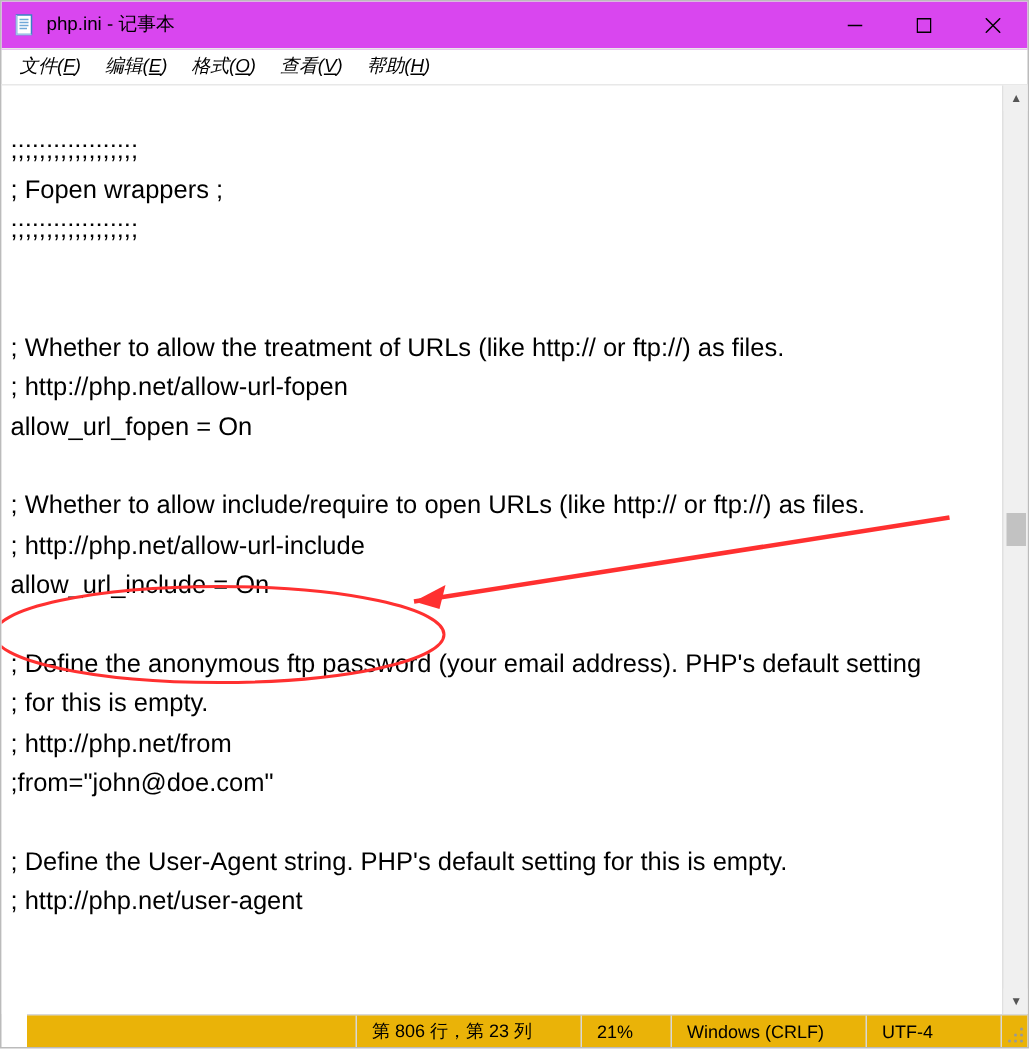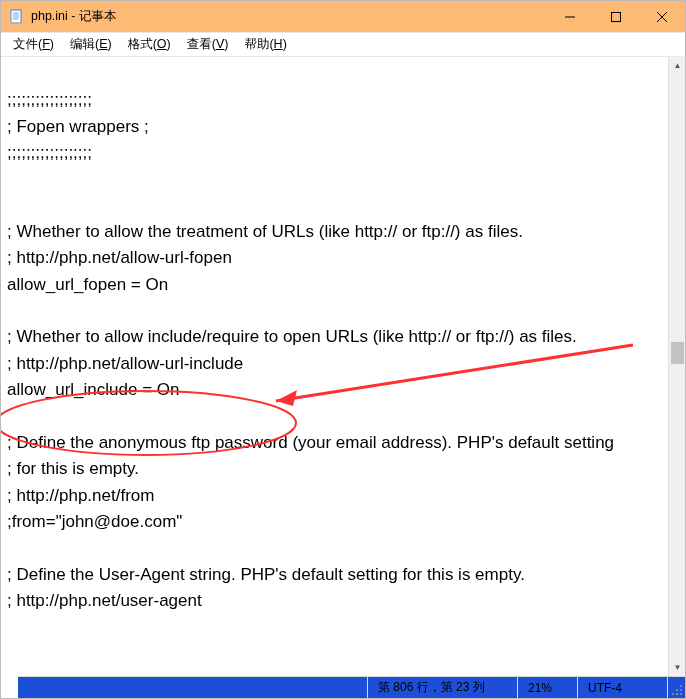--- a/index.html
+++ b/index.html
@@ -17,7 +17,7 @@
   
   .titlebar {
     height: 32px;
-    background: #fdba74;
+    background: #d946ef;
     display: flex;
     align-items: center;
     border-bottom: 1px solid #e8e8e8;

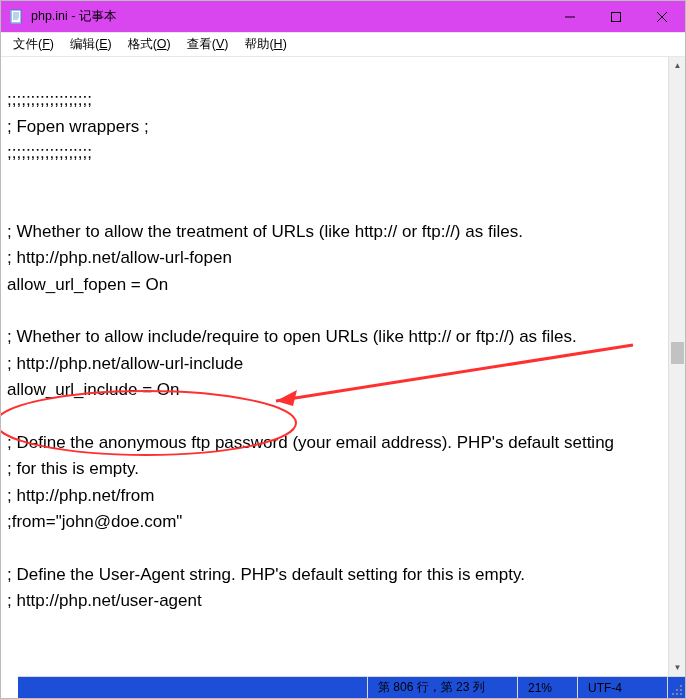--- a/index.html
+++ b/index.html
@@ -51,6 +51,7 @@
   .menubar .menuitem {
     padding: 2px 8px;
     cursor: default;
+    font-style: italic;
   }
   .menubar .mn-underline { text-decoration: underline; }
   

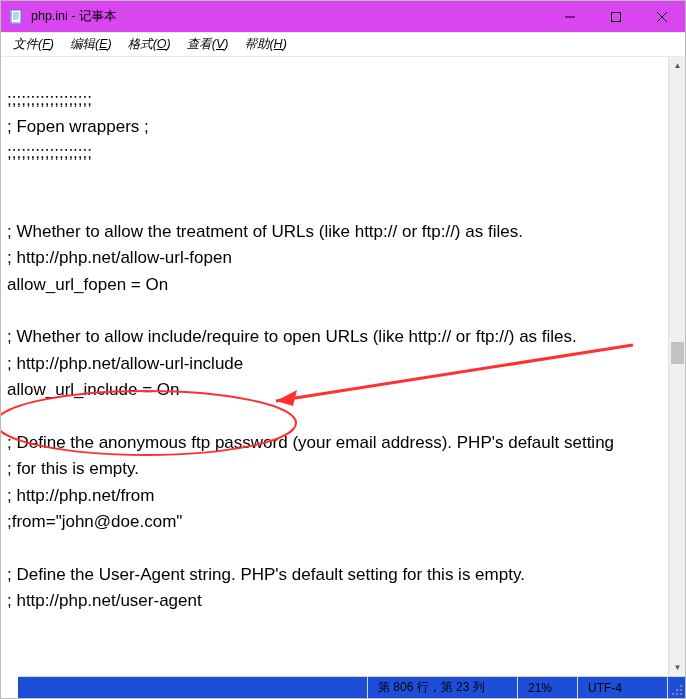--- a/index.html
+++ b/index.html
@@ -108,7 +108,7 @@
     position: absolute;
     left: 17px; right: 0; bottom: 0;
     height: 22px;
-    background: #1d4ed8;
+    background: #eab308;
     border-top: 1px solid #d8d8d8;
     display: flex;
     align-items: flex-start;

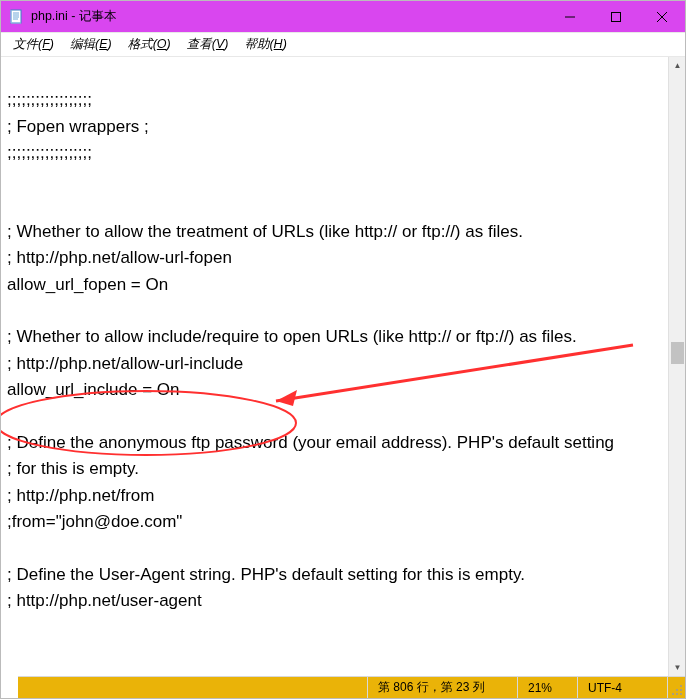--- a/index.html
+++ b/index.html
@@ -214,6 +214,7 @@
   <div class="cell flex"></div>
   <div class="cell" style="min-width:150px">第 806 行，第 23 列</div>
   <div class="cell" style="min-width:60px">21%</div>
+  <div class="cell" style="min-width:130px">Windows (CRLF)</div>
   <div class="cell" style="min-width:90px">UTF-4</div>
   <div class="grip">
     <svg width="12" height="12">

